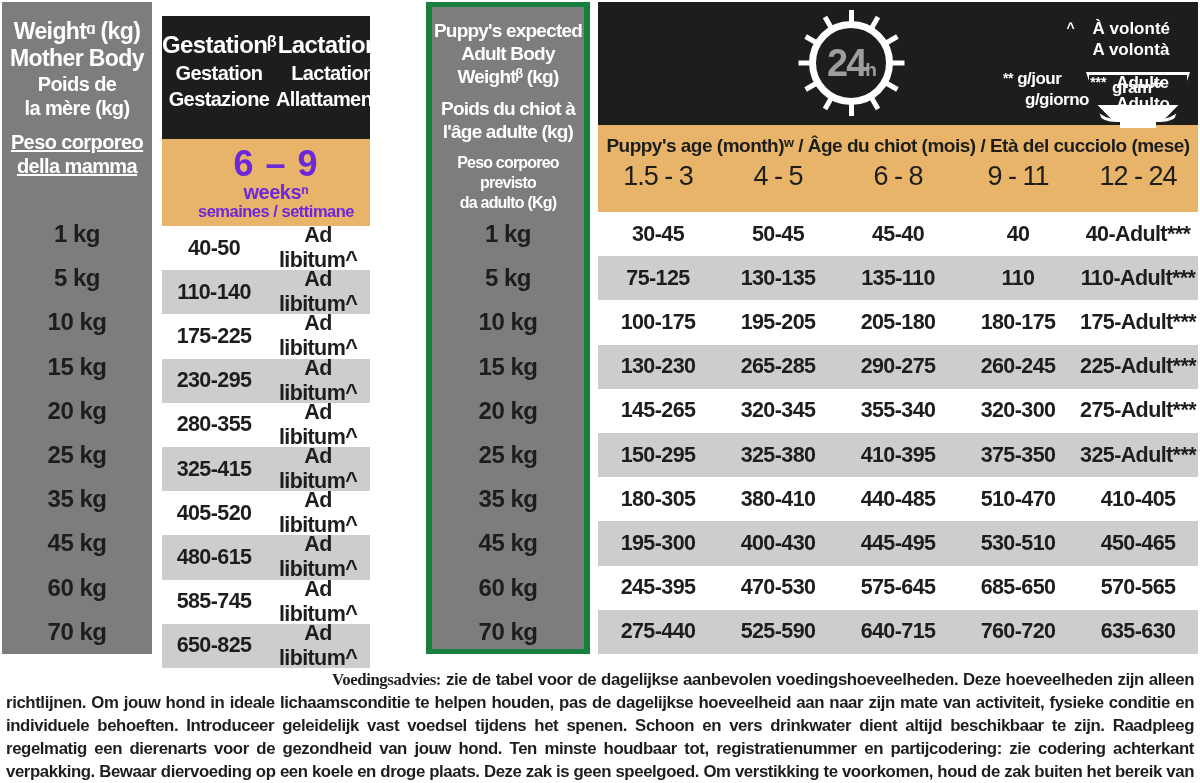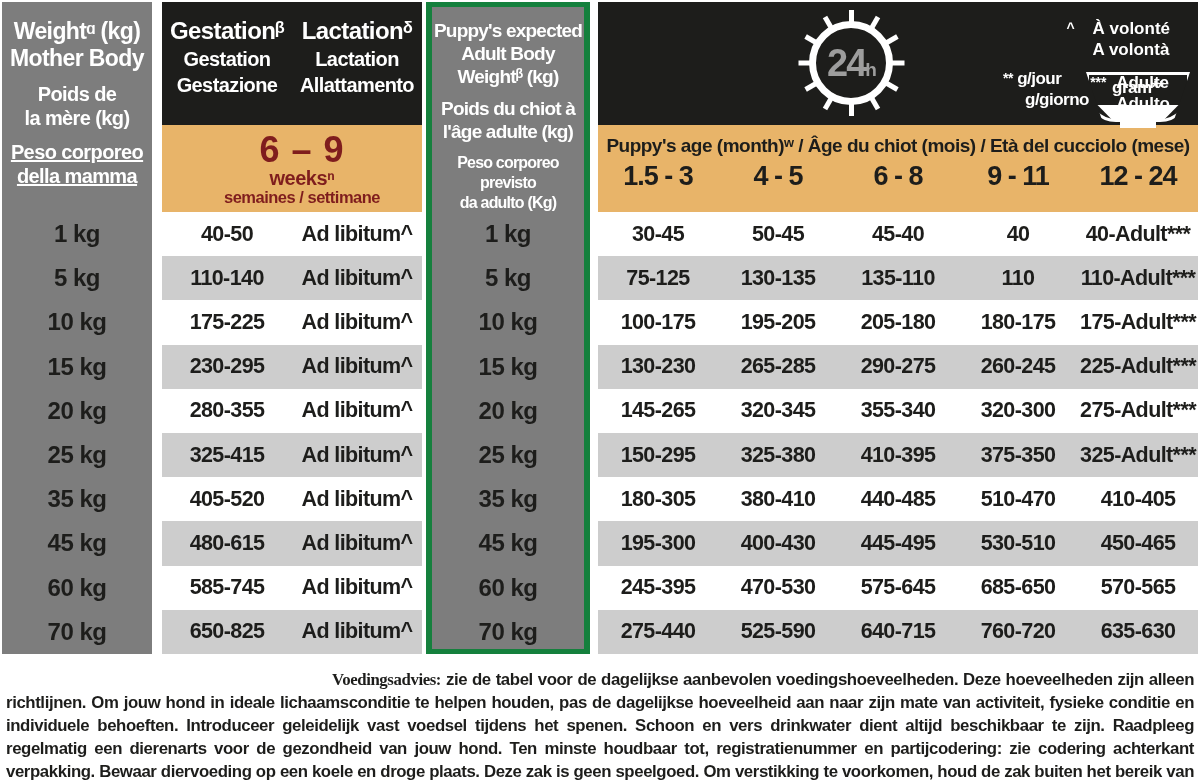--- a/index.html
+++ b/index.html
@@ -18,7 +18,7 @@
                          font-size:24px; font-weight:bold; color:#1d1d1b; letter-spacing:-0.5px; }
 
   
-  .gest-table { position:absolute; left:162px; top:2px; width:260px; }
+  .gest-table { position:absolute; left:162px; top:16px; width:208px; }
   .gest-head { height:123px; background:#1d1d1b; color:#fff; display:flex; text-align:center; }
   .gest-head .gcol { flex:1; padding-top:14px; font-weight:bold; letter-spacing:-0.6px; }
   .gcol .g-main { font-size:24px; line-height:30px; }

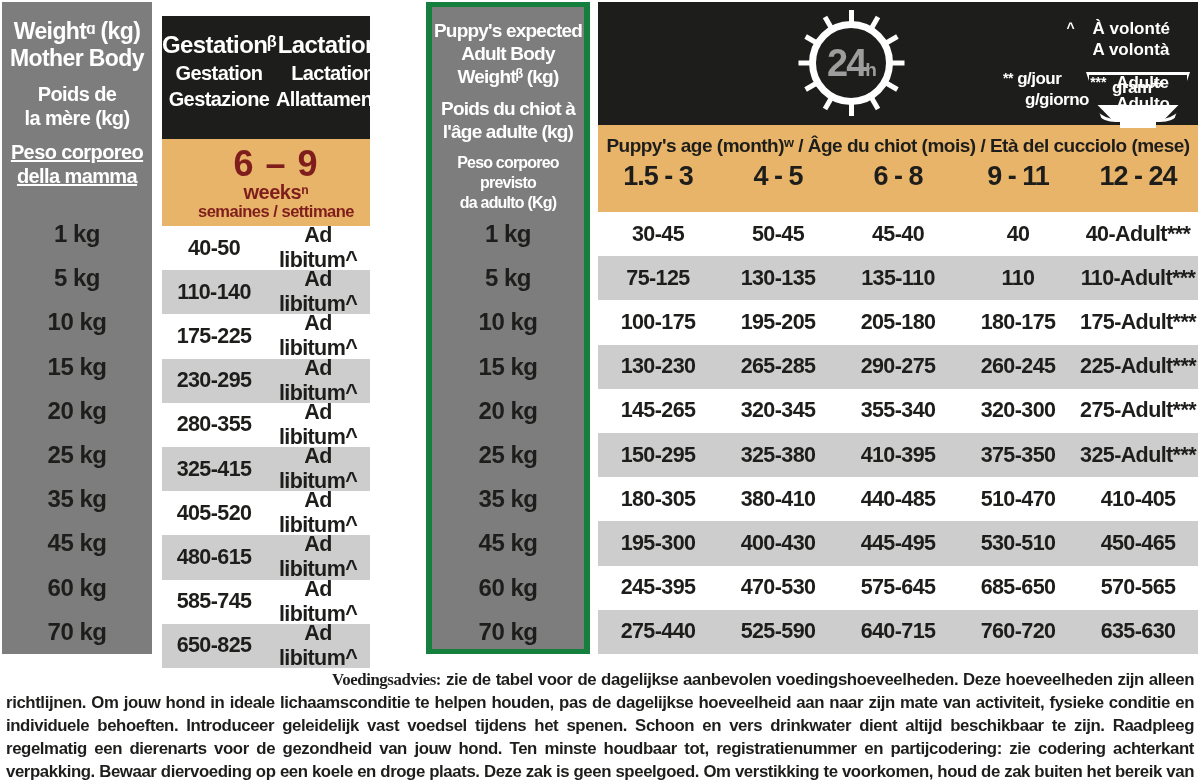--- a/index.html
+++ b/index.html
@@ -10,7 +10,7 @@
   .mother-col { position:absolute; left:2px; top:2px; width:150px; height:652px; background:#7d7d7d; text-align:center; }
   .mother-head { padding-top:16px; color:#fff; font-weight:bold; letter-spacing:-0.6px; }
   .mh-en { font-size:23px; line-height:27px; }
-  .mh-fr { font-size:20px; line-height:24px; margin-top:10px; }
+  .mh-fr { font-size:20px; line-height:24px; margin-top:0; }
   .mh-it { font-size:20px; line-height:24px; margin-top:10px;text-decoration:underline; }
 
   .weights-grid { position:absolute; left:0; top:210px; width:100%; }

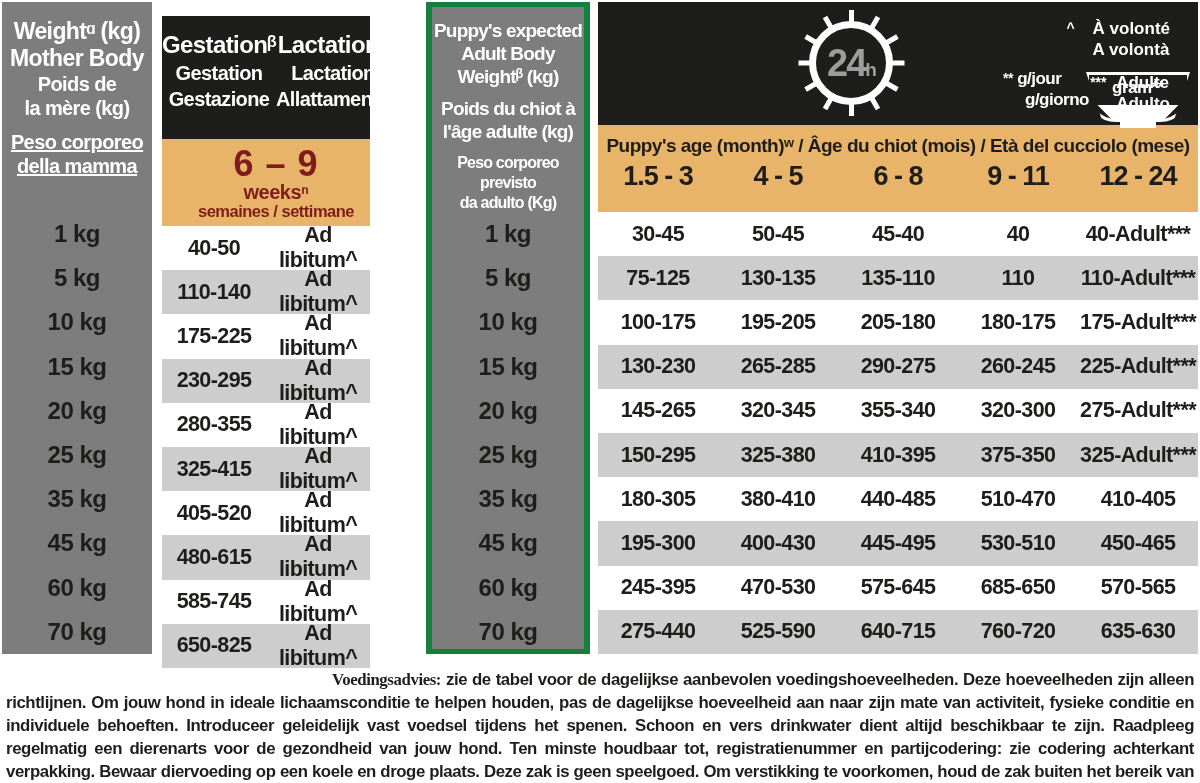--- a/index.html
+++ b/index.html
@@ -23,7 +23,7 @@
   .gest-head .gcol { flex:1; padding-top:14px; font-weight:bold; letter-spacing:-0.6px; }
   .gcol .g-main { font-size:24px; line-height:30px; }
   .gcol .g-sub  { font-size:20px; line-height:26px; }
-  .gest-band { height:87px; background:#e8b469; text-align:center; color:#7f1d1d; font-weight:bold;padding-left:20px; }
+  .gest-band { height:87px; background:#e8b469; text-align:center; color:#6d28d9; font-weight:bold;padding-left:20px; }
   .gb-range { font-size:36px; line-height:38px; padding-top:6px; letter-spacing:1px; }
   .gb-unit  { font-size:20px; line-height:18px; letter-spacing:-0.5px; }
   .gb-sub   { font-size:16.5px; line-height:20px; letter-spacing:-0.5px; }

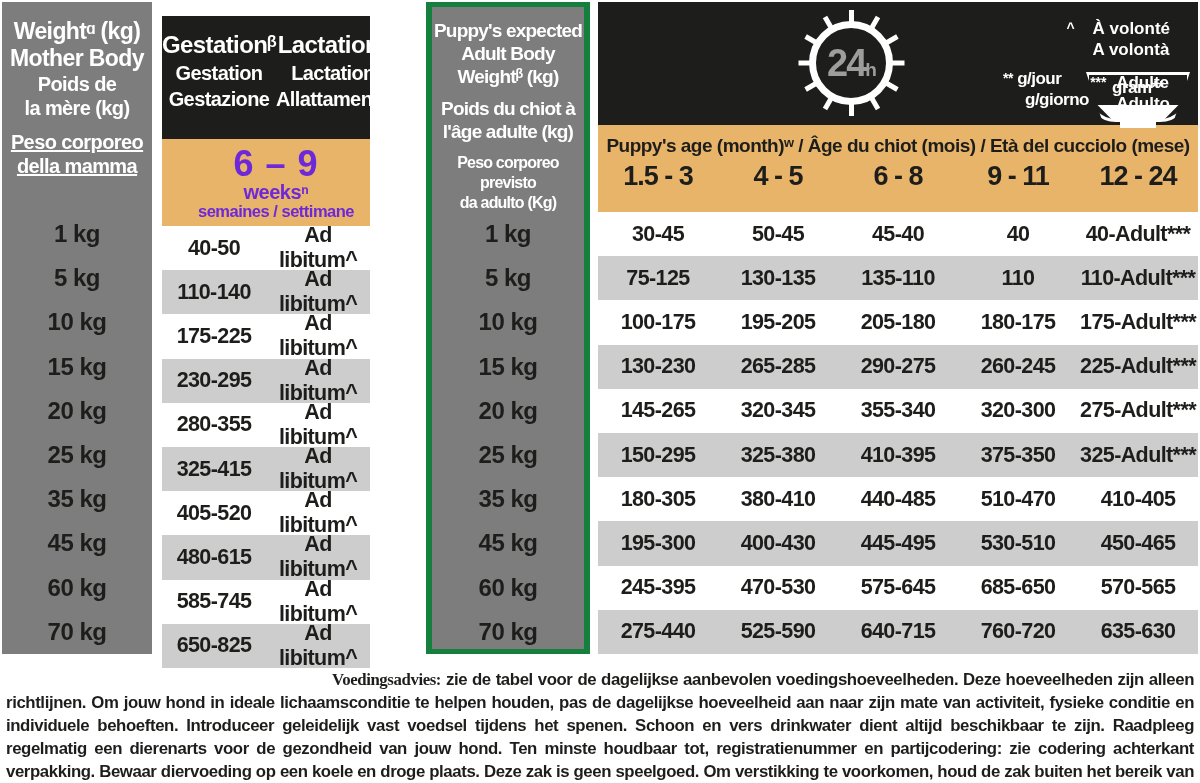--- a/index.html
+++ b/index.html
@@ -74,7 +74,7 @@
   .age-band { height:87px; background:#e8b469; color:#1d1d1b; }
   .ab-title { text-align:center; font-weight:bold; font-size:19px; padding-top:10px; letter-spacing:-0.5px; }
   .ab-ages { display:flex; margin-top:4px; }
-  .ab-ages .acell { flex:1; text-align:center; font-size:27px; font-weight:bold; letter-spacing:-1px; }
+  .ab-ages .acell { flex:1; text-align:center; font-size:27px; font-weight:normal; letter-spacing:-1px; }
 
   .age-table .trows { top:210px; }
   .age-table .tcell { width:20%; }

